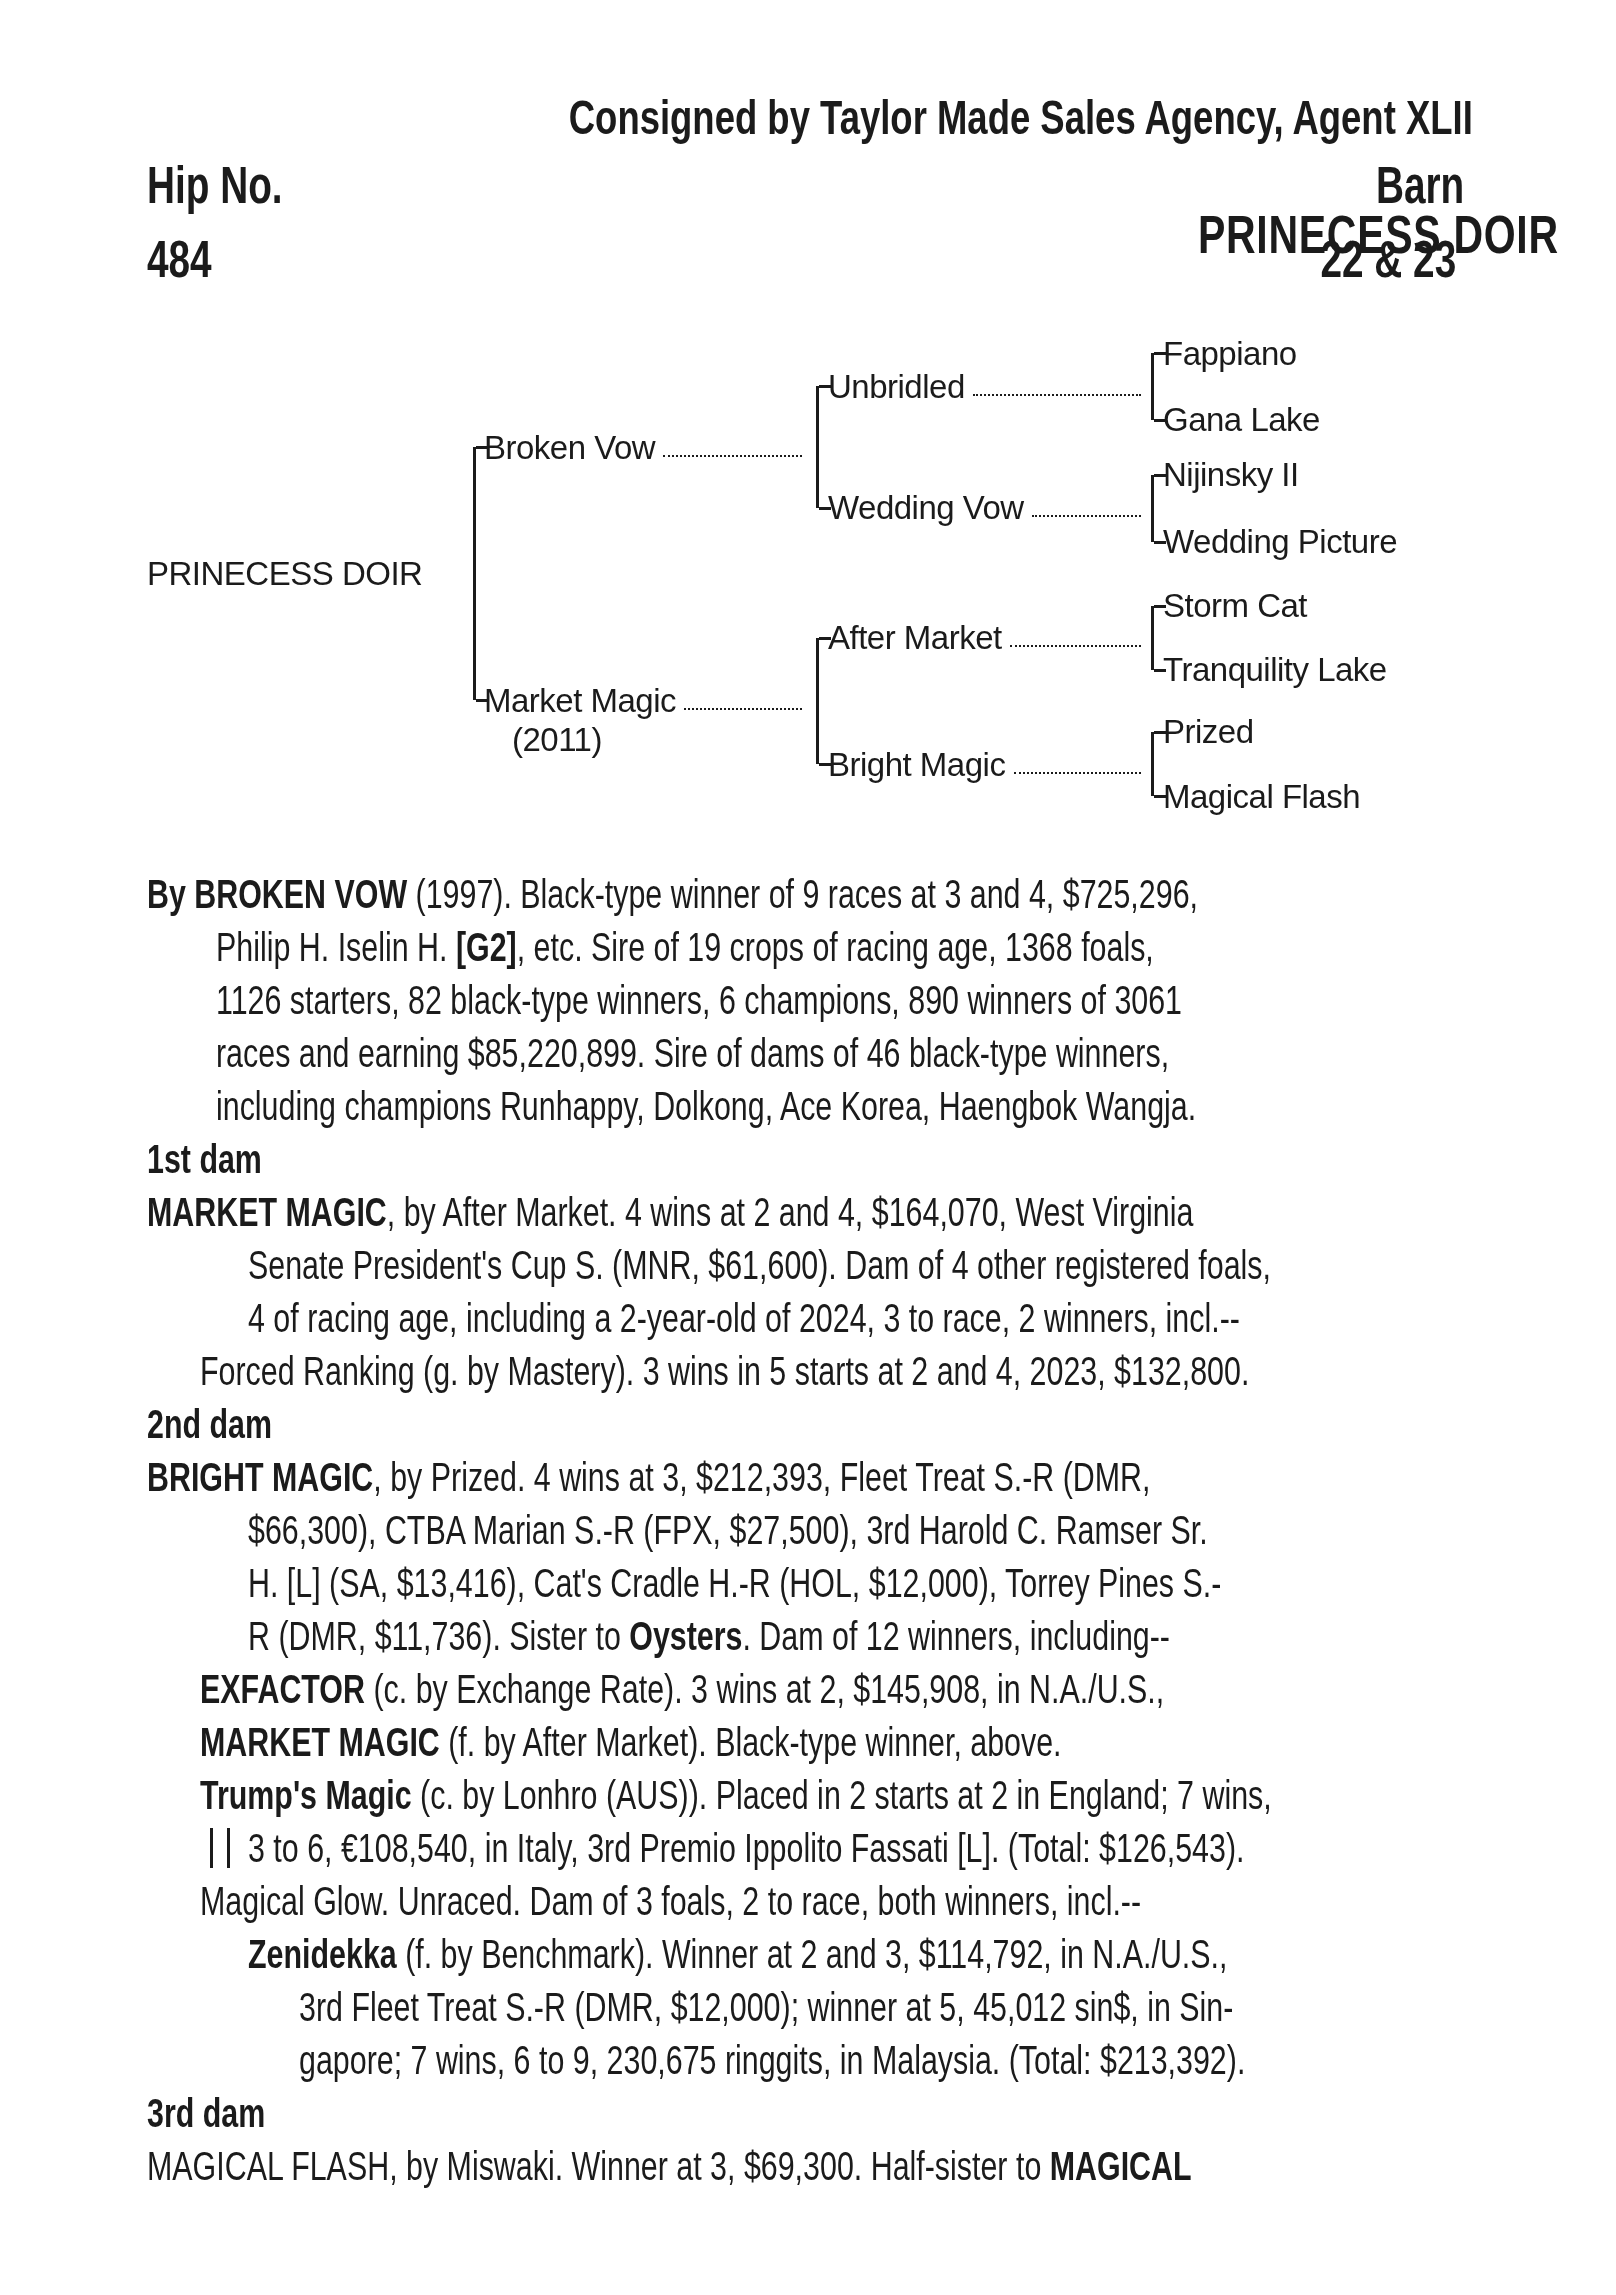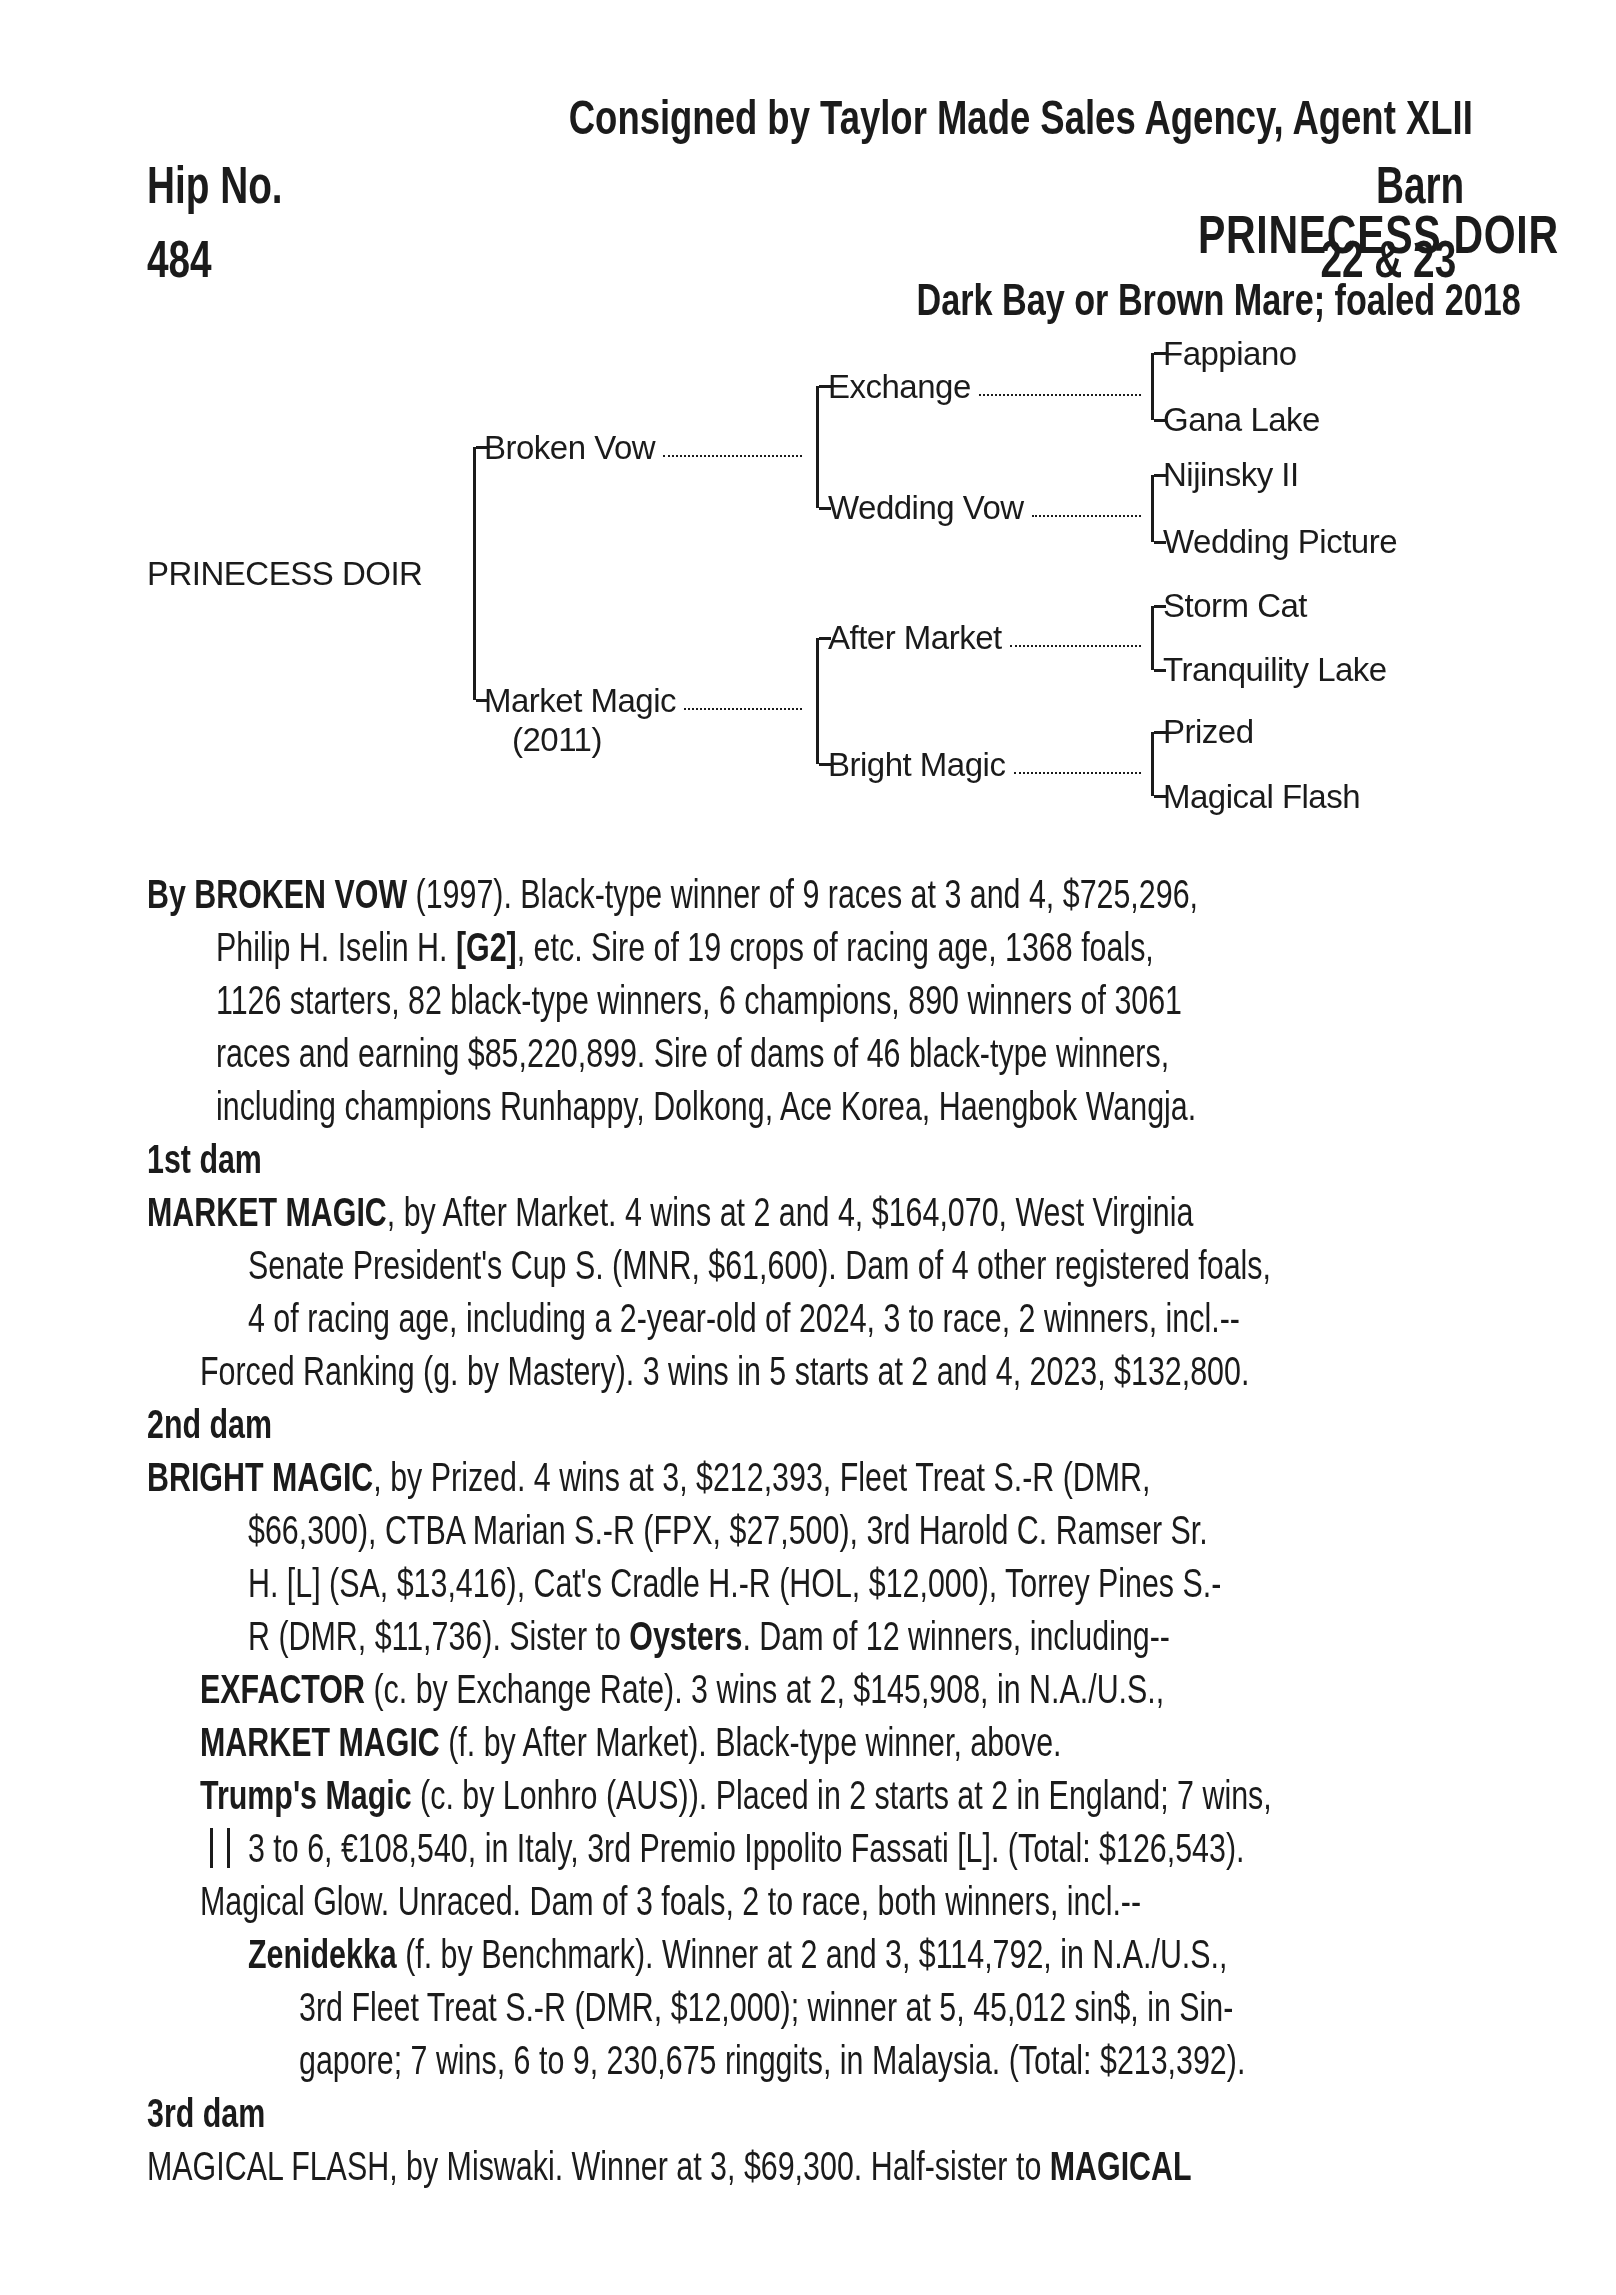--- a/index.html
+++ b/index.html
@@ -49,7 +49,6 @@
   <div class="barn-label"><span class="cond cc">Barn</span></div>
   <div class="barn-number"><span class="cond cc">22 &amp; 23</span></div>
   <div class="center-abs horse-name"><span class="cond cc">PRINECESS DOIR</span></div>
-  <div class="center-abs horse-desc"><span class="cond cc">Dark Bay or Brown Mare; foaled 2018</span></div>
 
   <div class="ped">
 

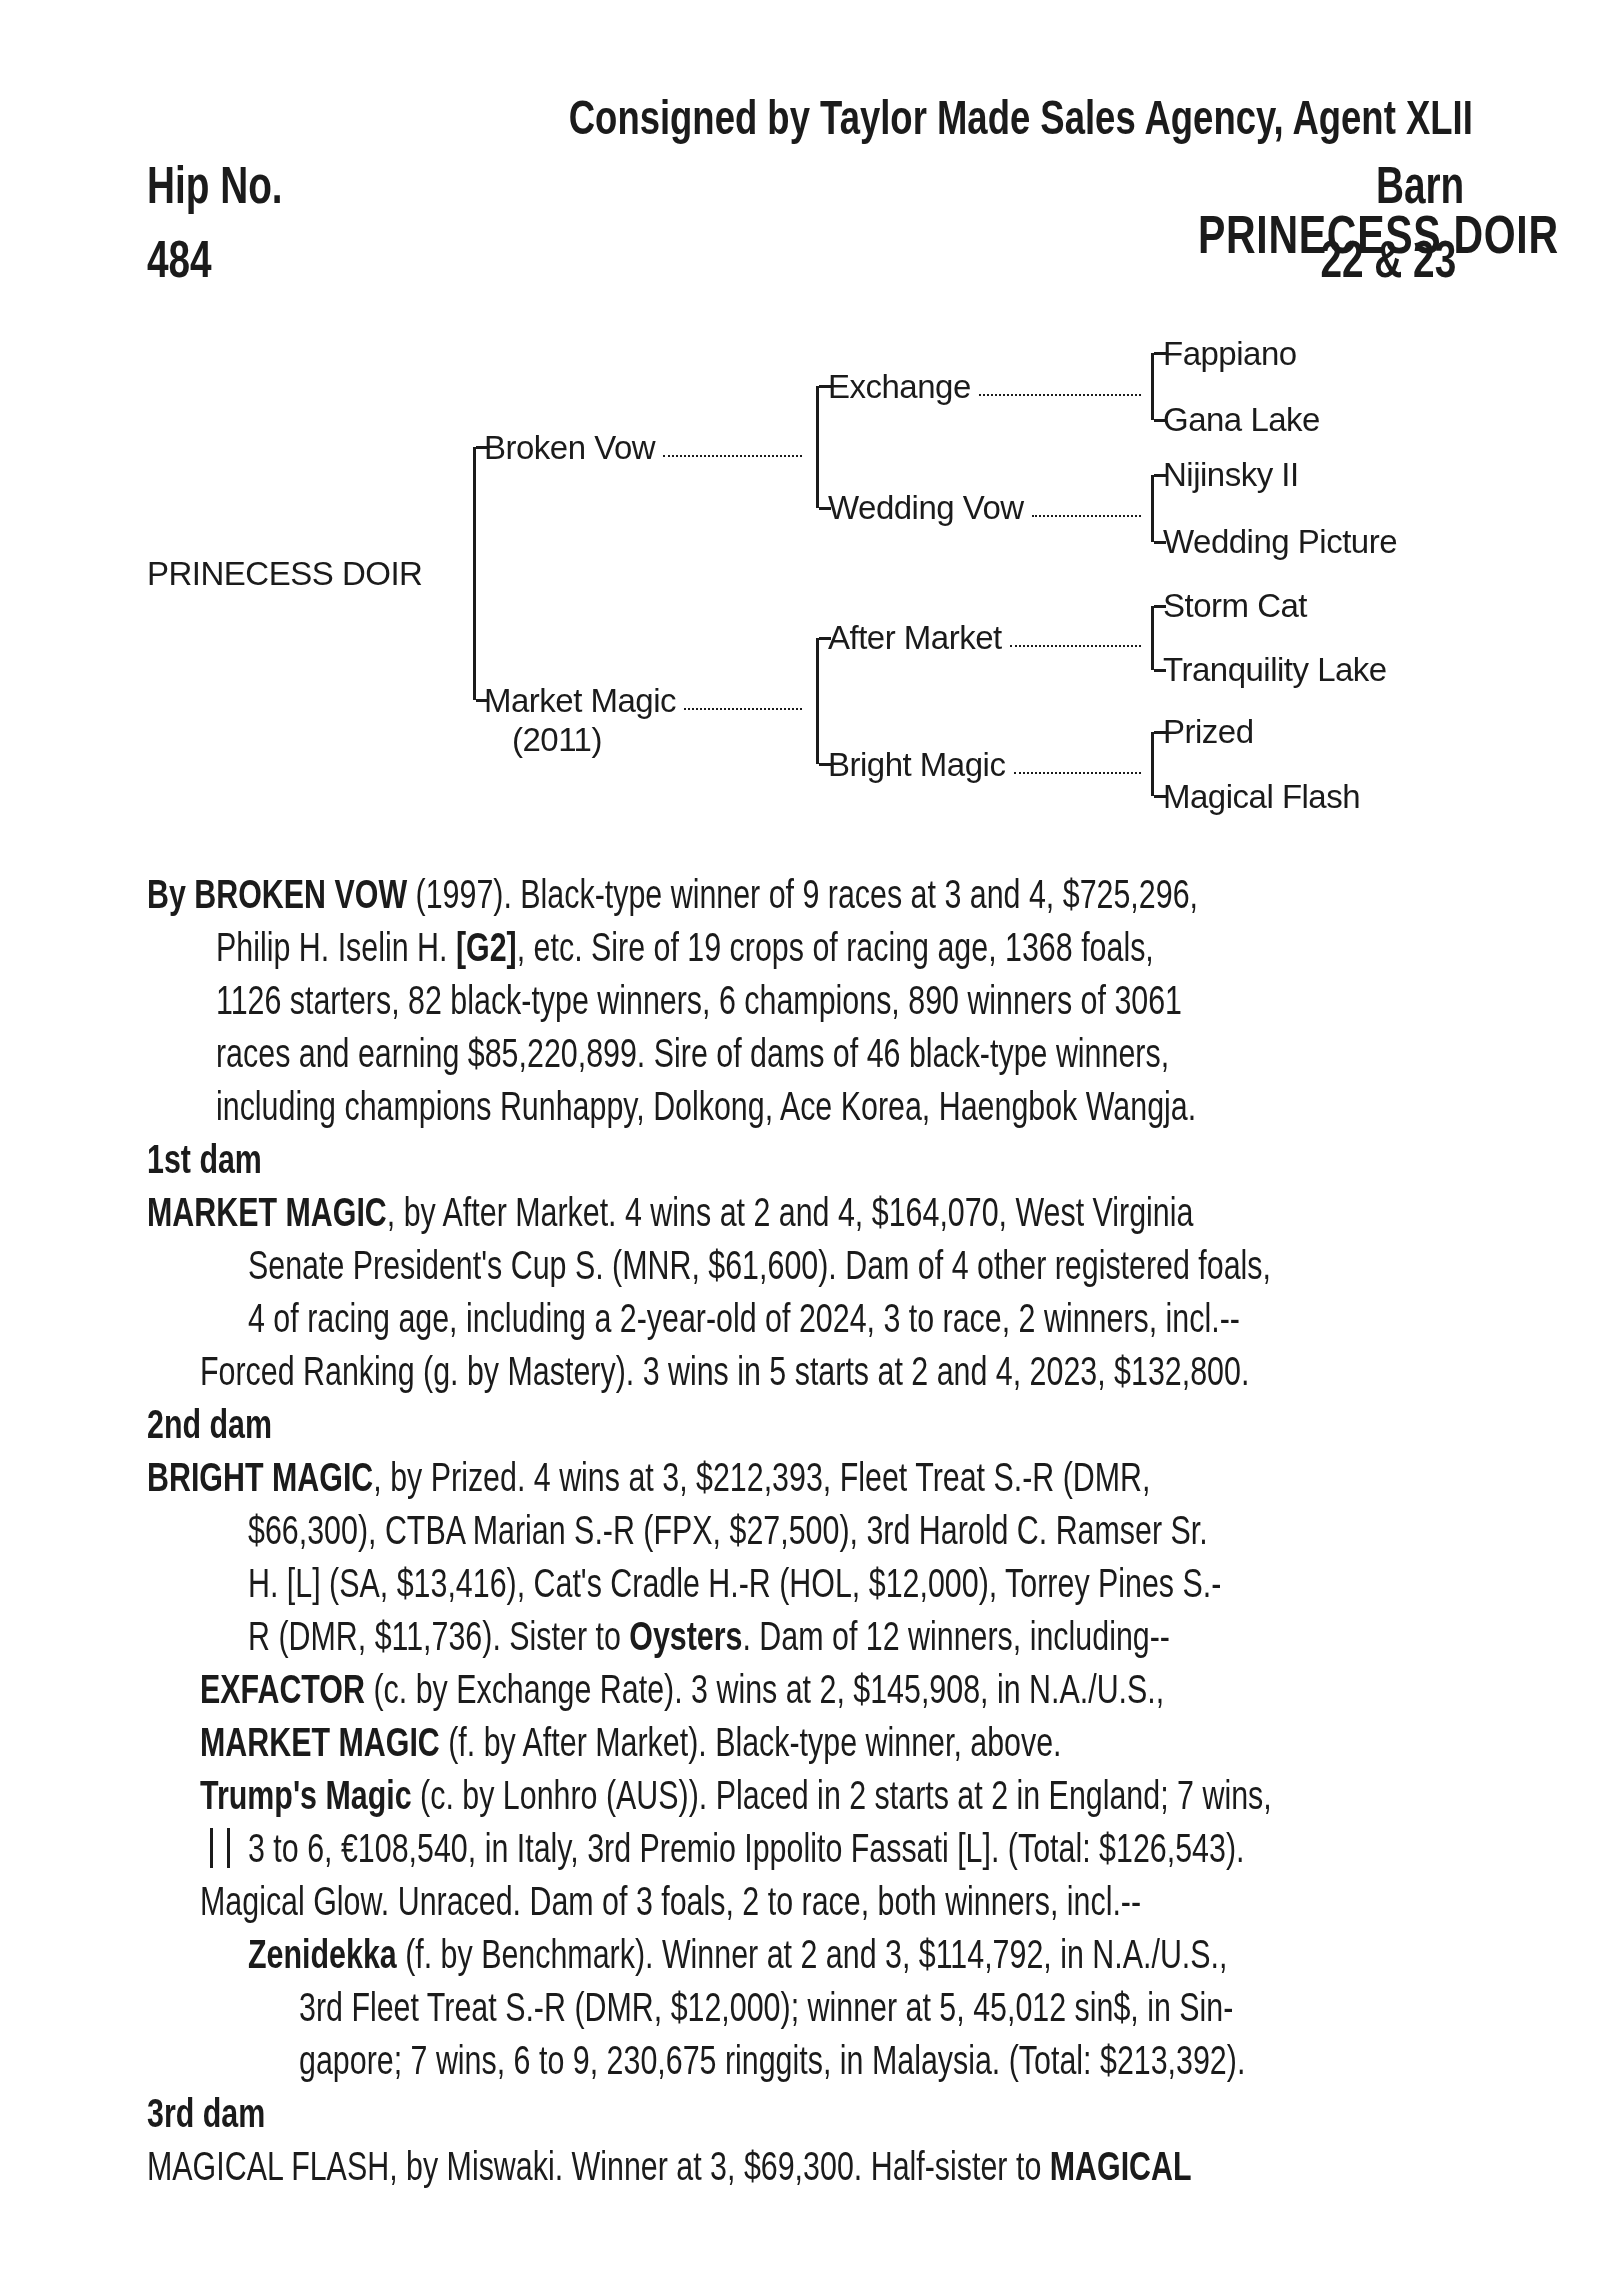--- a/index.html
+++ b/index.html
@@ -73,7 +73,7 @@
     <div class="pn" style="left:512px;top:407px;"><span>(2011)</span></div>
 
     <div class="pn prow" style="left:828px;top:54px;width:316px;">
-      <span>Exchange</span>
+      <span>Unbridled</span>
         <span class="leader"></span>
     </div>
     <div class="pn prow" style="left:828px;top:175px;width:316px;">

